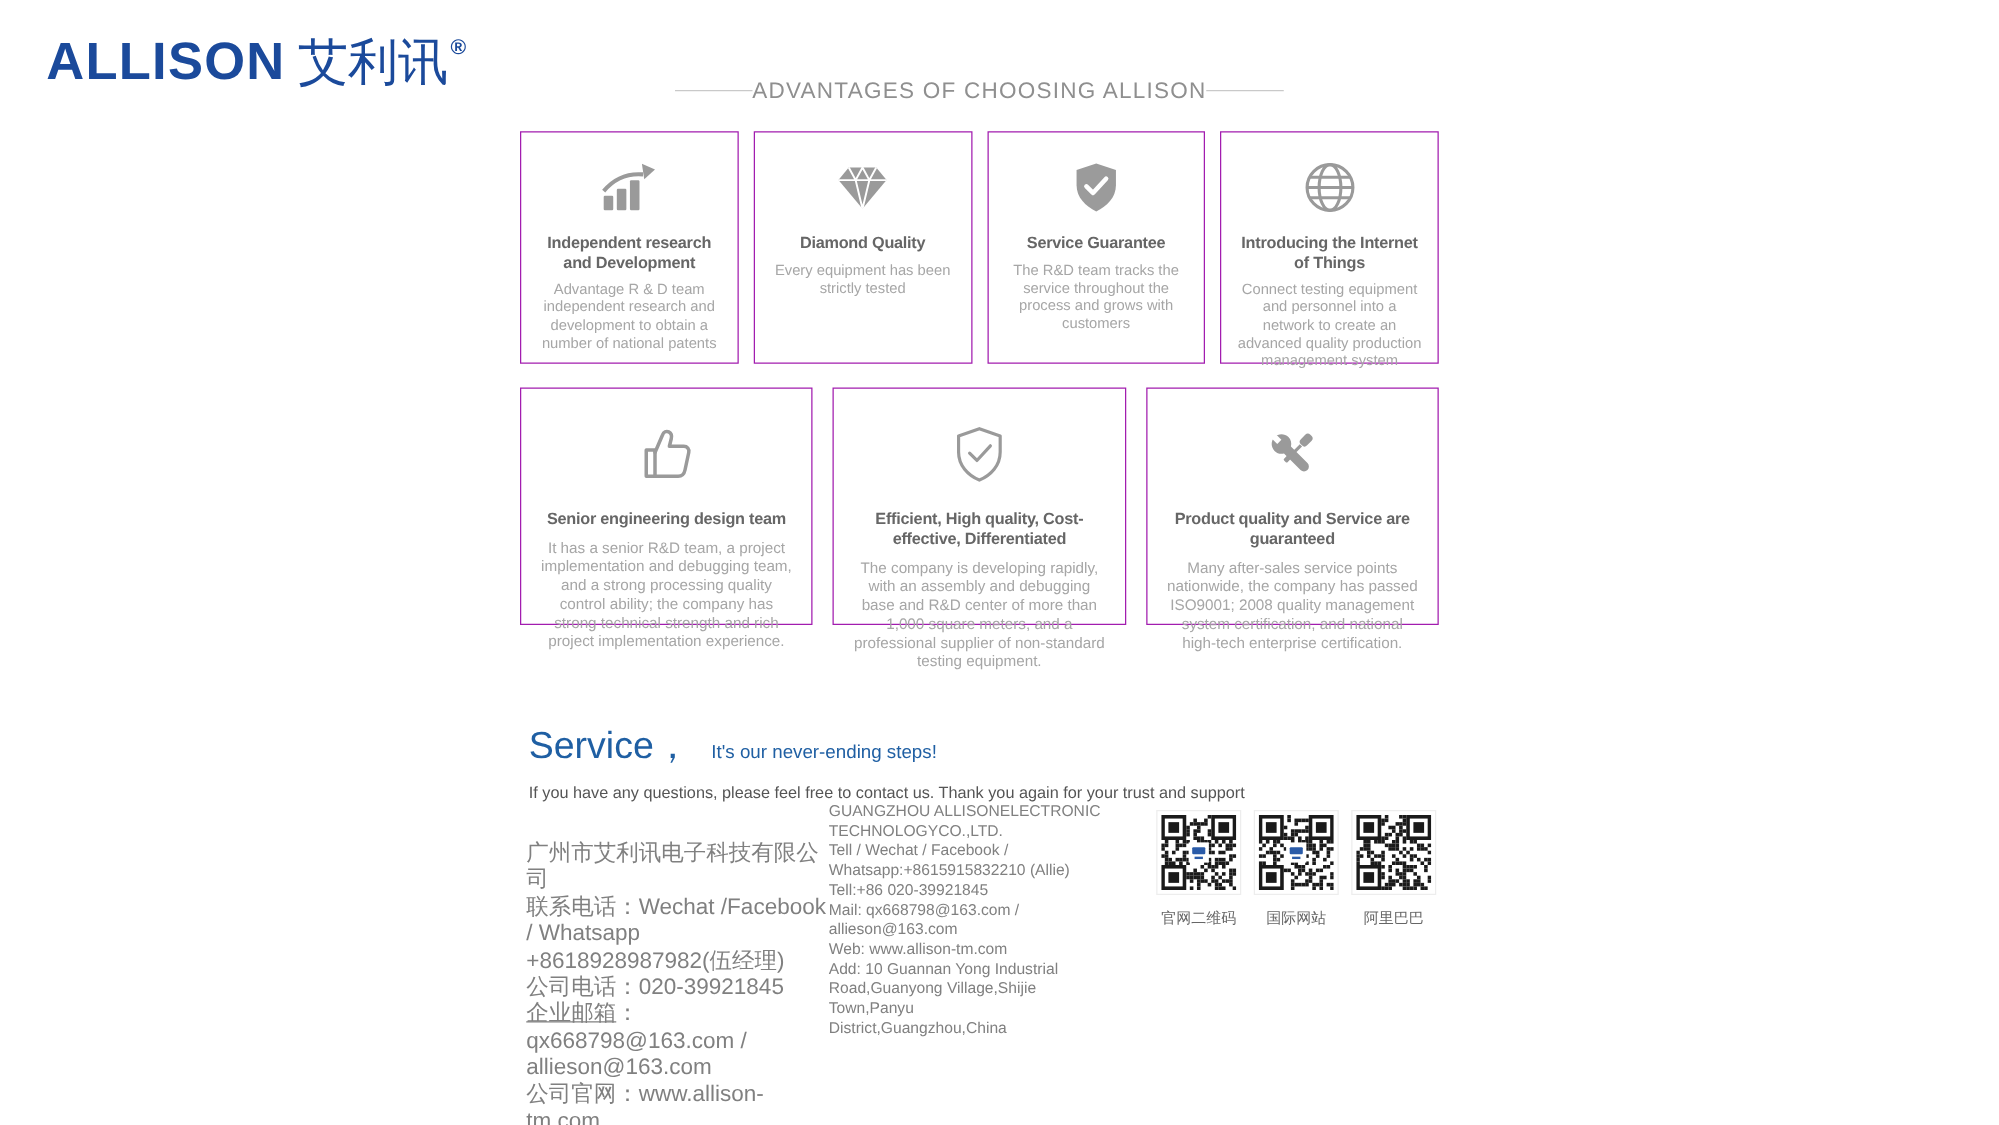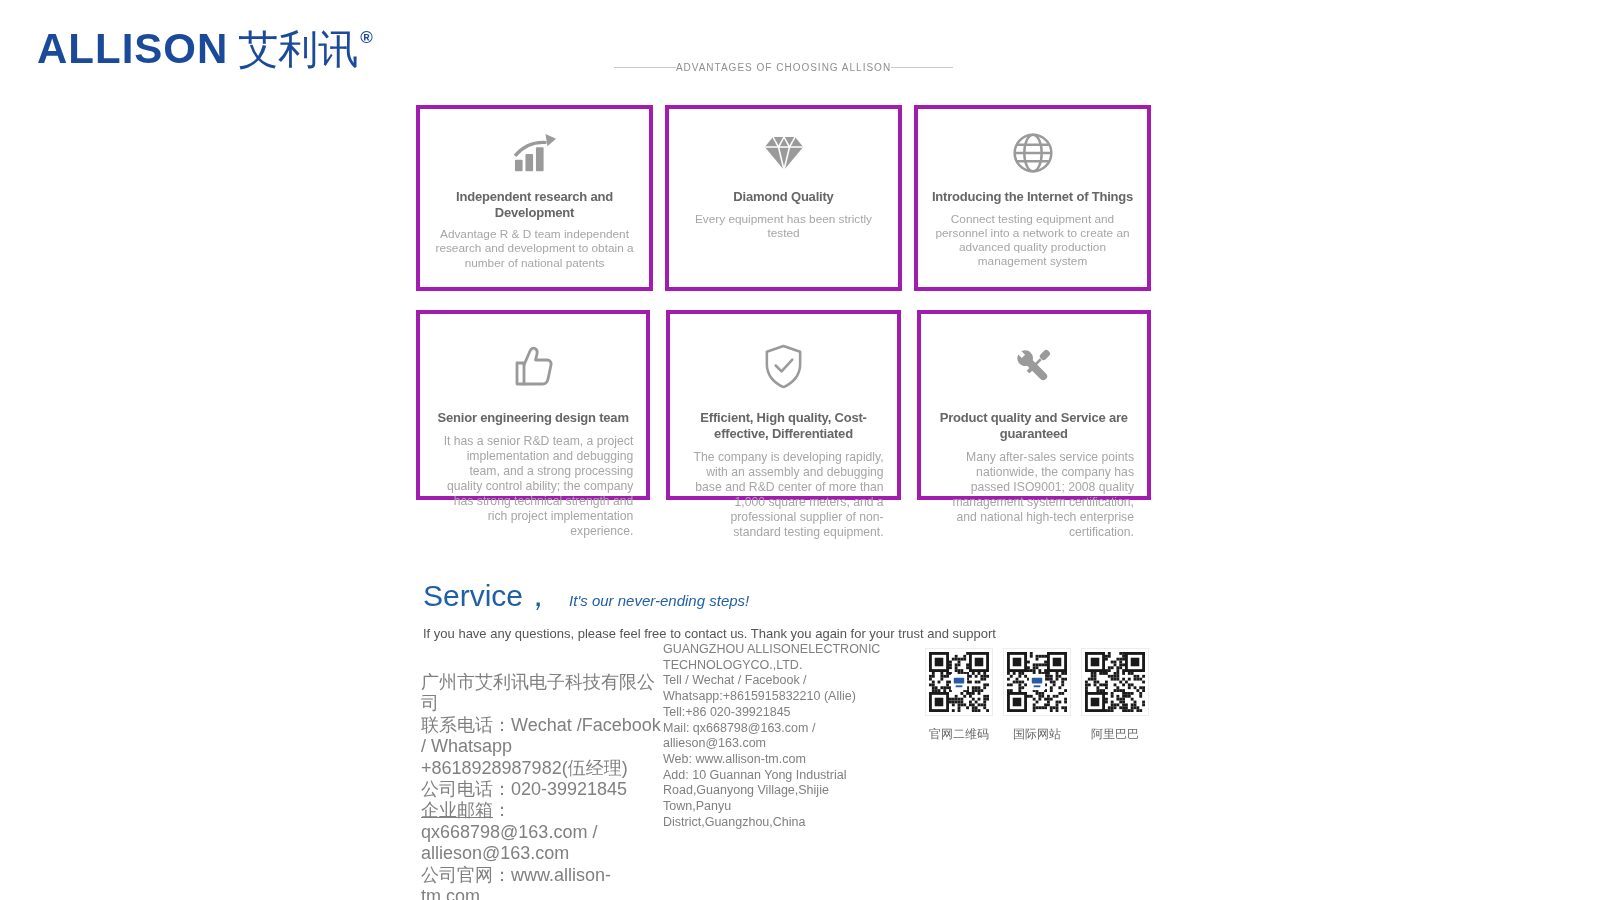--- a/index.html
+++ b/index.html
@@ -21,7 +21,7 @@
   .adv-header {
     position:absolute; top:62px; left:0; width:100%;
     display:flex; align-items:center; justify-content:center; 
-    color:#8f8f8f; font-size:10px; letter-spacing:1px;
+    color:#8f8f8f; font-size:18px; letter-spacing:1px;
   }
   .adv-header .line { width:62px; height:1px; background:#c9c9c9; }
 

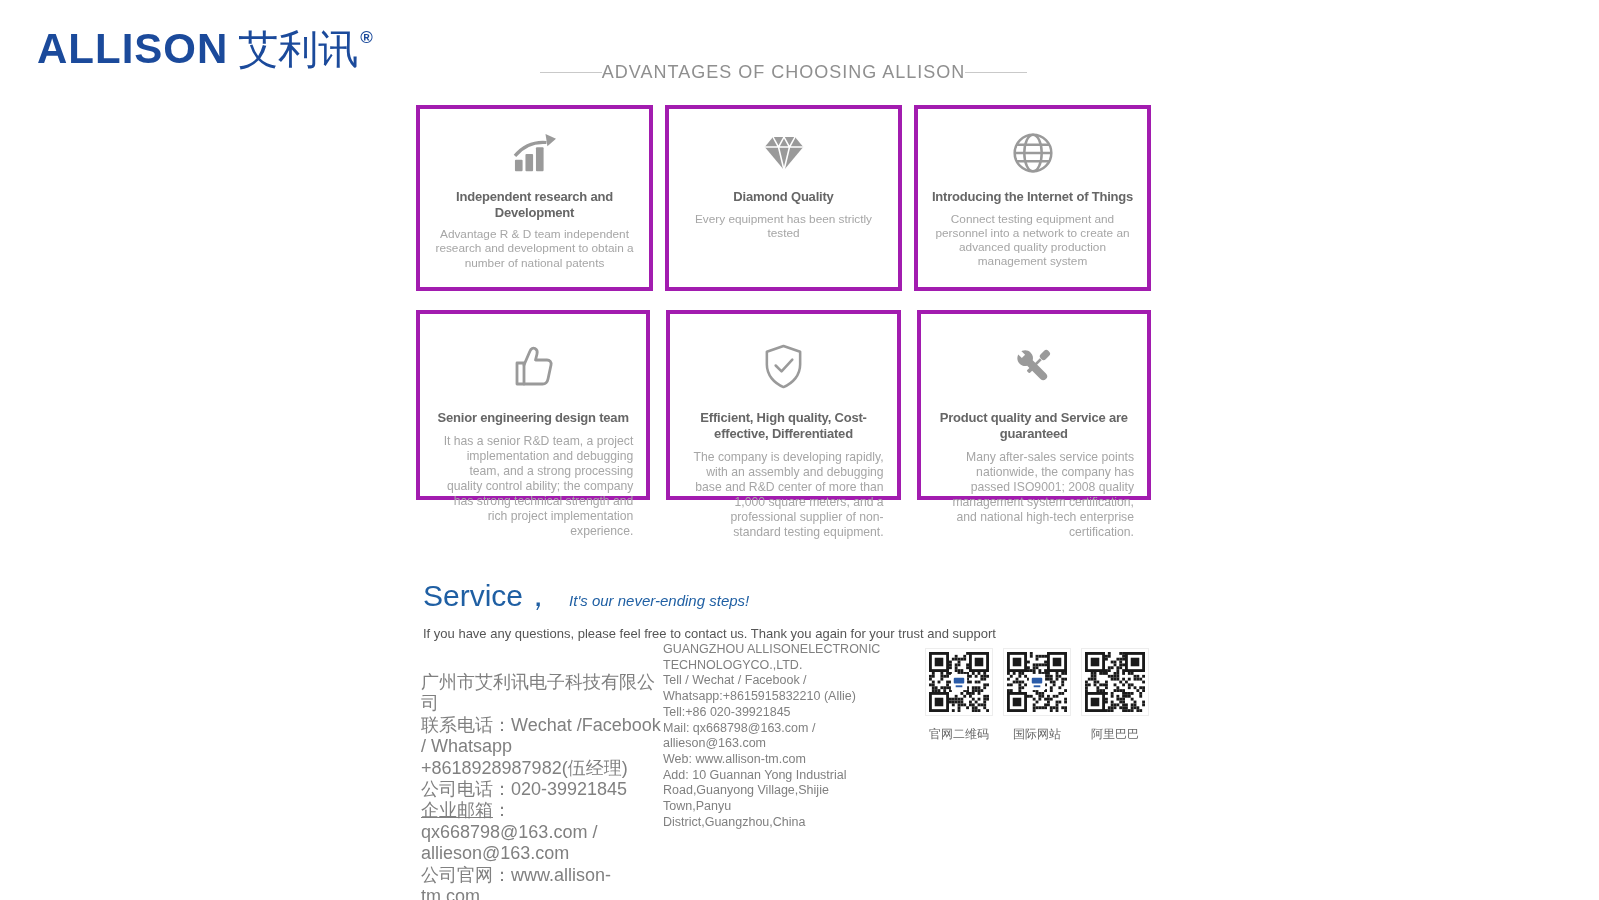--- a/index.html
+++ b/index.html
@@ -29,7 +29,7 @@
   .row1 { top:105px; gap:12px; }
   .row2 { top:310px; gap:16px; }
   .card {
-    background:#fff; border:4px solid #a21caf; text-align:center; flex:1;
+    background:#fff; border:1px solid #a21caf; text-align:center; flex:1;
   }
   .row1 .card { height:186px; padding:20px 11px 0; }
   .row2 .card { height:190px; padding:24px 13px 0; }

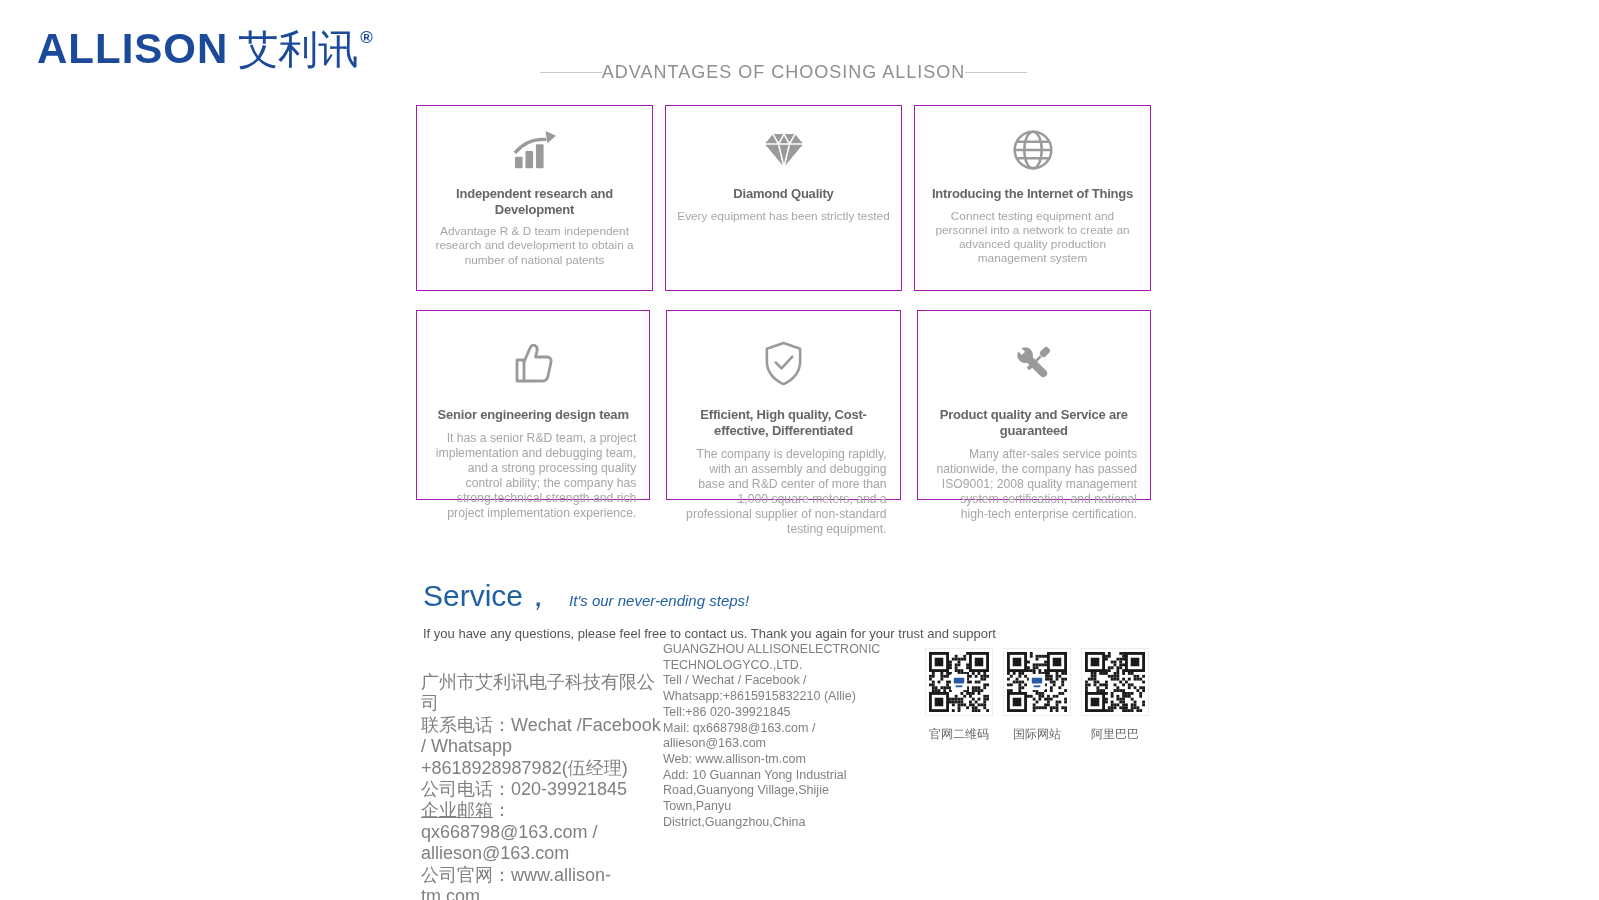--- a/index.html
+++ b/index.html
@@ -112,6 +112,16 @@
       <div class="body">Every equipment has been strictly tested</div>
     </div>
 
+    <div class="card">
+      <div class="icon-wrap">
+        <svg viewBox="0 0 48 48" width="42" height="42">
+          <path d="M24 2 L42 8 V22 C42 33 34 41 24 46 C14 41 6 33 6 22 V8 Z" fill="#9b9b9b"></path>
+          <path d="M15 23 L21 29 L33 16" stroke="#ffffff" stroke-width="4.2" fill="none" stroke-linecap="round" stroke-linejoin="round"></path>
+        </svg>
+      </div>
+      <div class="title">Service Guarantee</div>
+      <div class="body">The R&amp;D team tracks the service throughout the process and grows with customers</div>
+    </div>
 
     <div class="card">
       <div class="icon-wrap">

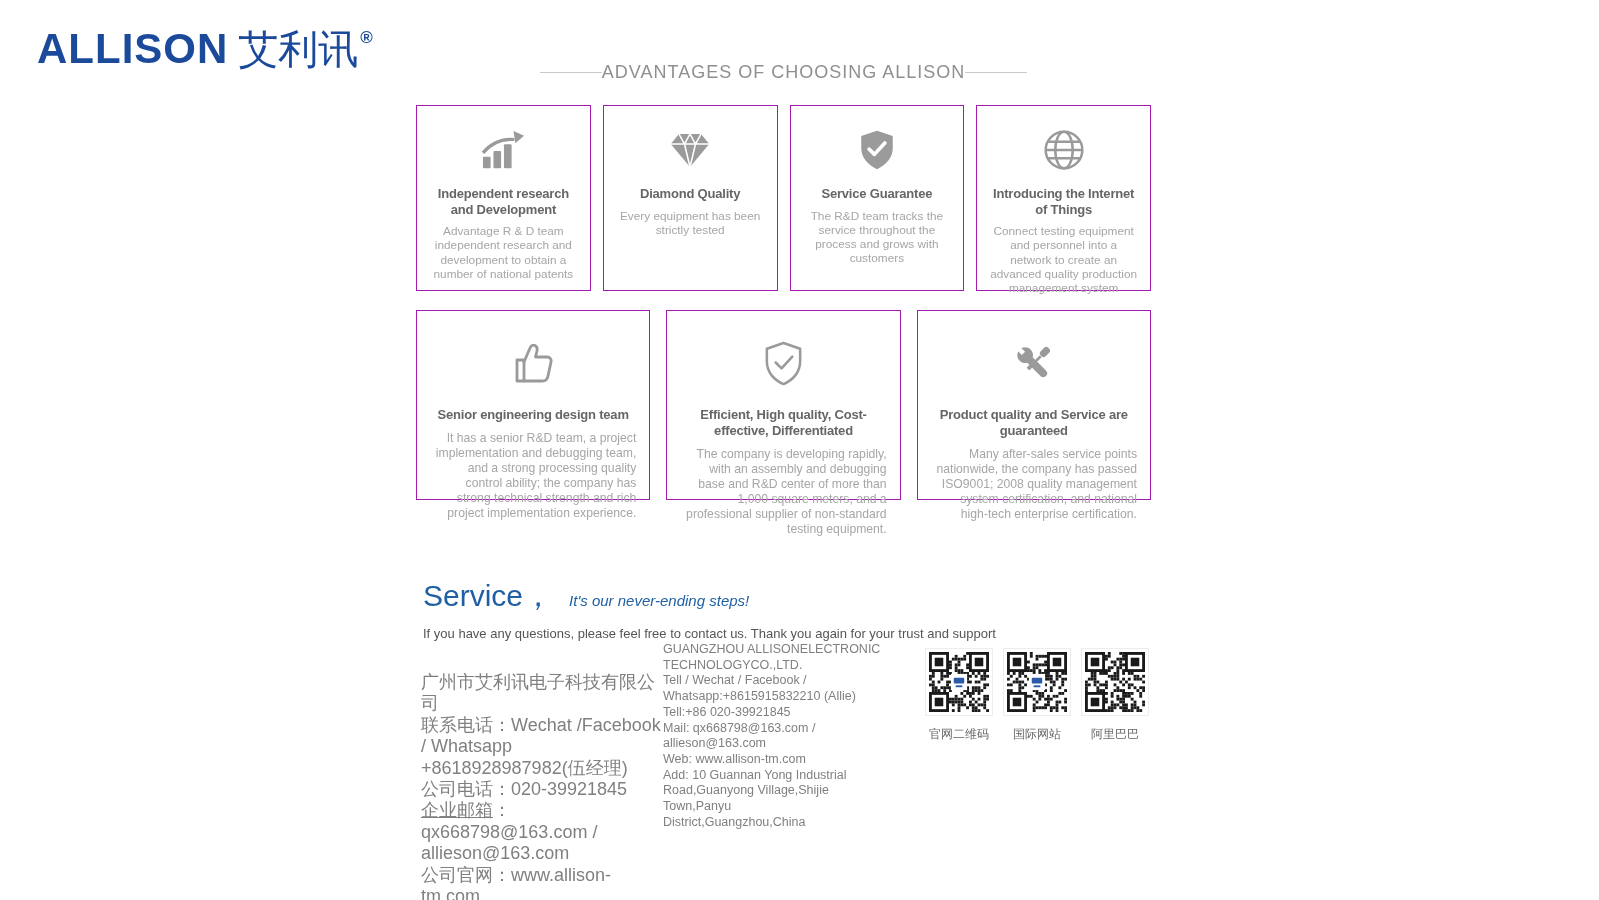--- a/index.html
+++ b/index.html
@@ -43,7 +43,7 @@
   .card .body {
     margin-top:7px; font-size:11.8px; color:#a6a6a6; line-height:14.3px;
   }
-  .row2 .card .body { margin-top:8px; font-size:12.2px; line-height:15px;text-align:right; }
+  .row2 .card .body { margin-top:8px; font-size:12.2px; line-height:15px; }
 
   
   .service { position:absolute; left:7px; top:576px; width:720px; }

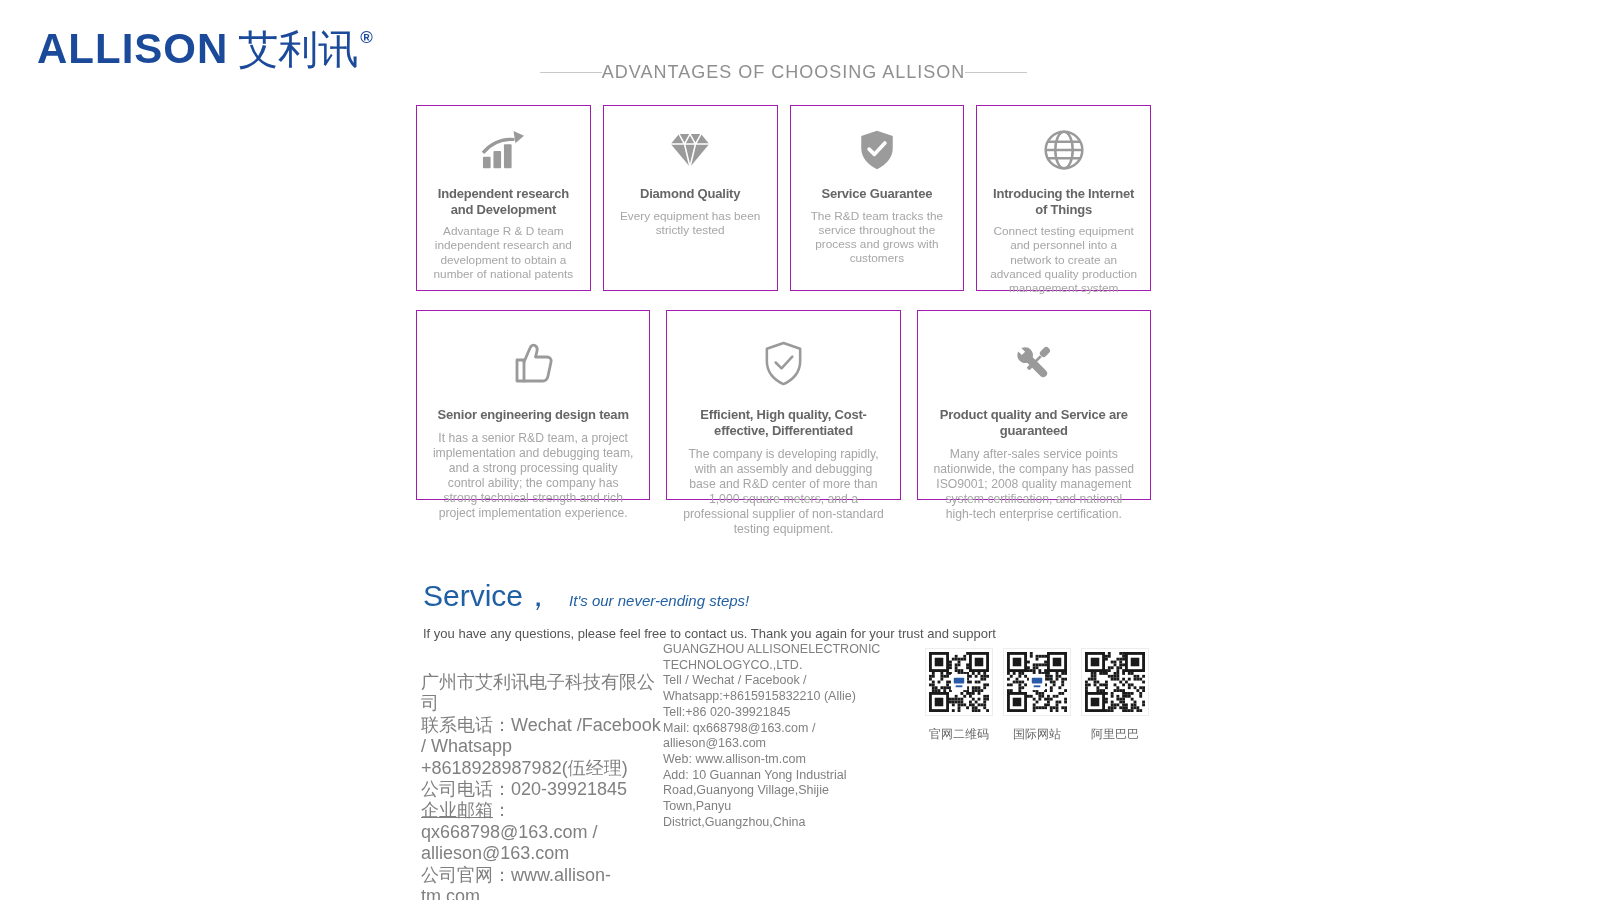--- a/index.html
+++ b/index.html
@@ -49,7 +49,7 @@
   .service { position:absolute; left:7px; top:576px; width:720px; }
   .service .head { display:flex; align-items:baseline; }
   .service .big { font-size:30px; color:#1f5fa3; font-weight:500; }
-  .service .small { font-size:15px; color:#1f5fa3; margin-left:16px;font-style:italic; }
+  .service .small { font-size:15px; color:#1f5fa3; margin-left:16px; }
   .service .sub { margin-top:9px; font-size:13px; color:#555555; }
 
   

